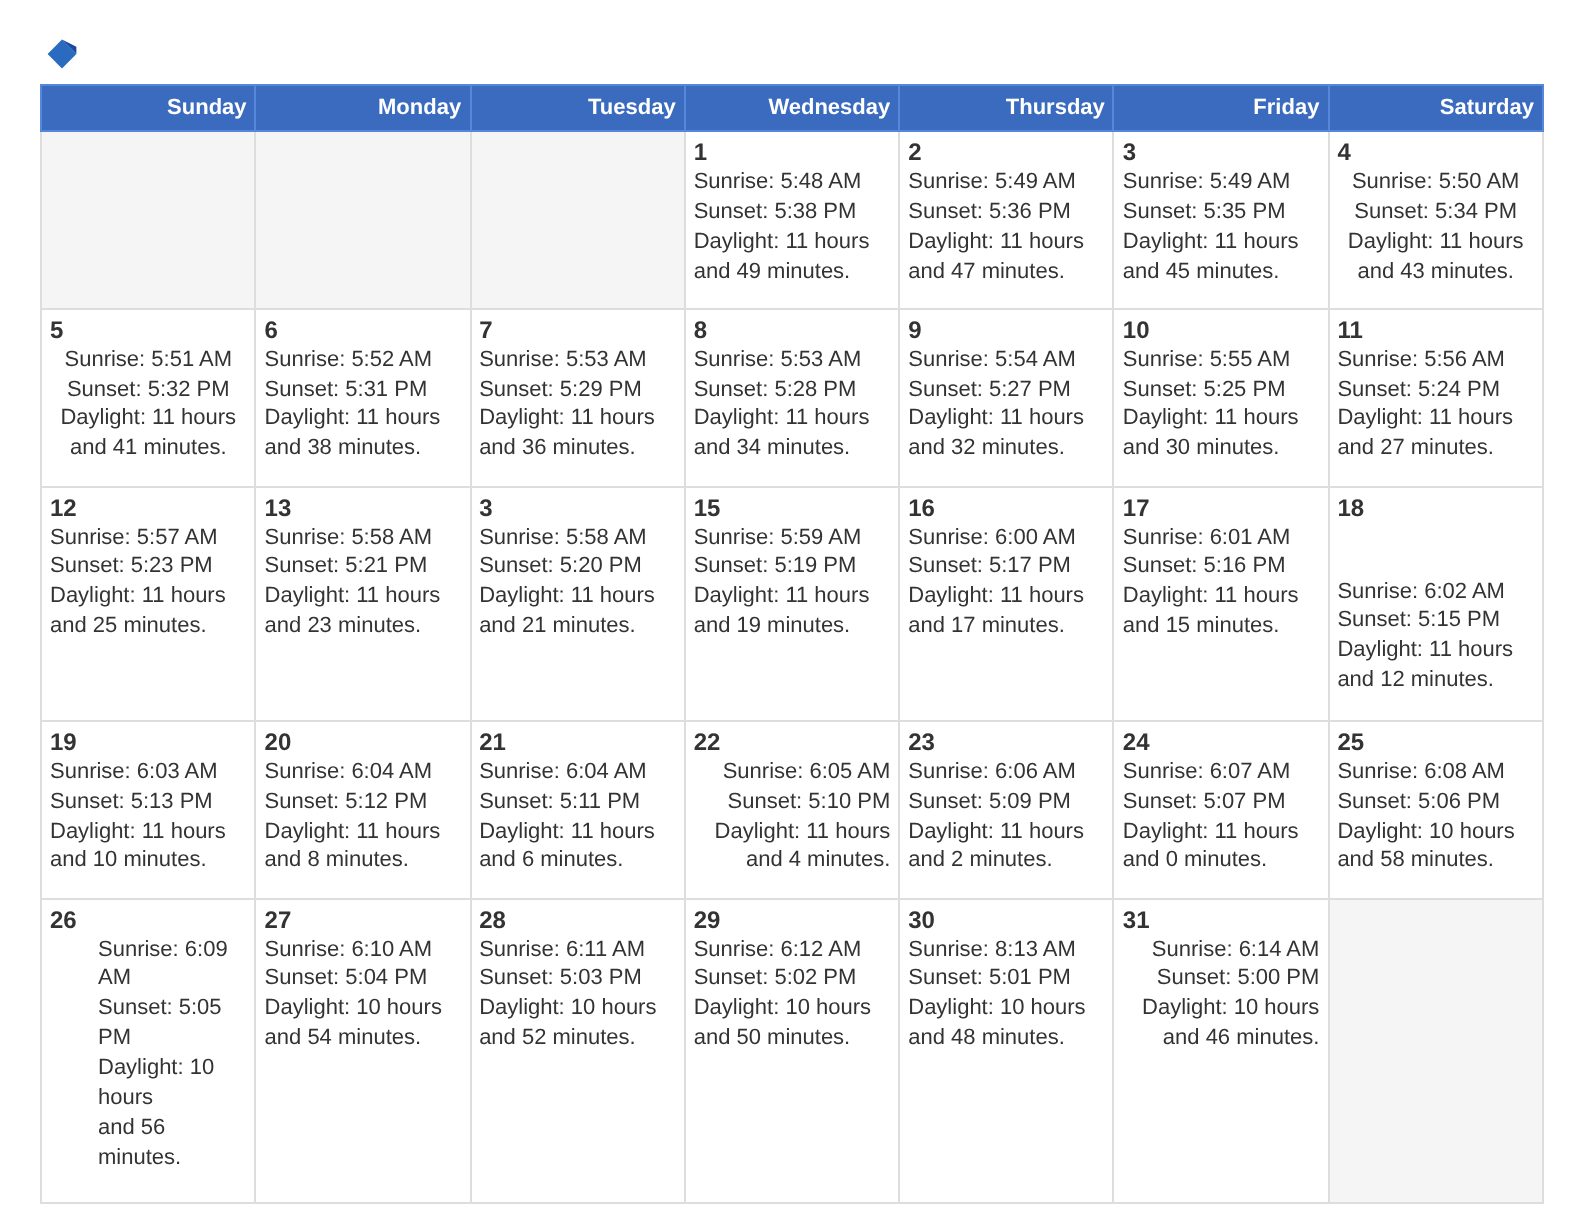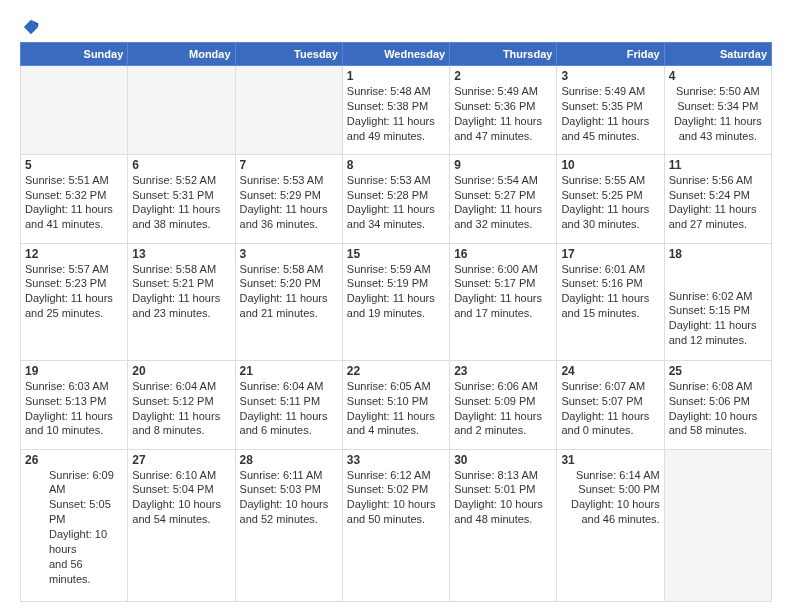--- a/index.html
+++ b/index.html
@@ -176,7 +176,7 @@
         <tr>
           <td>
             <span class="day-num">5</span>
-            <div class="day-info" style="white-space: pre-line;">Sunrise: 5:51 AM
+            <div class="day-info" style="white-space: pre-line; text-align: center;">Sunrise: 5:51 AM
 Sunset: 5:32 PM
 Daylight: 11 hours
 and 41 minutes.</div>

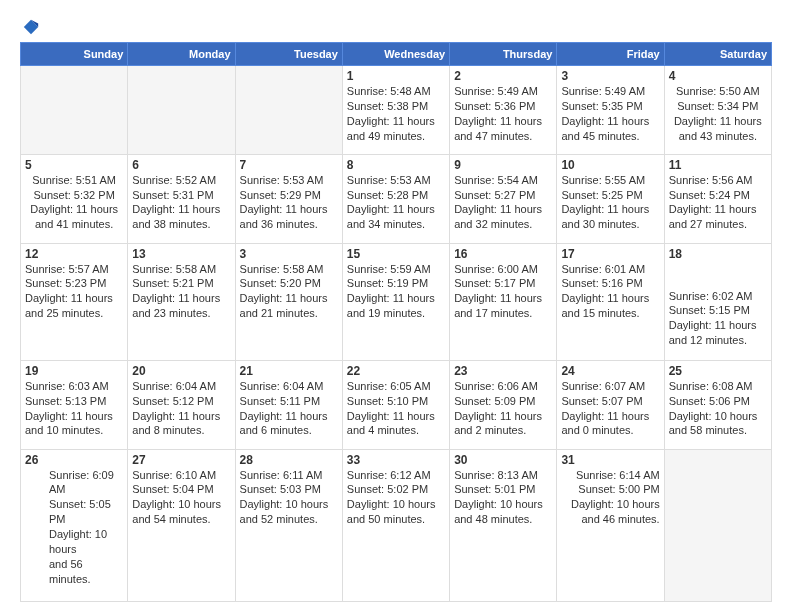--- a/index.html
+++ b/index.html
@@ -299,7 +299,7 @@
           </td>
           <td>
             <span class="day-num">22</span>
-            <div class="day-info" style="white-space: pre-line;">Sunrise: 6:05 AM
+            <div class="day-info" style="white-space: pre-line; text-align: right;">Sunrise: 6:05 AM
 Sunset: 5:10 PM
 Daylight: 11 hours
 and 4 minutes.</div>

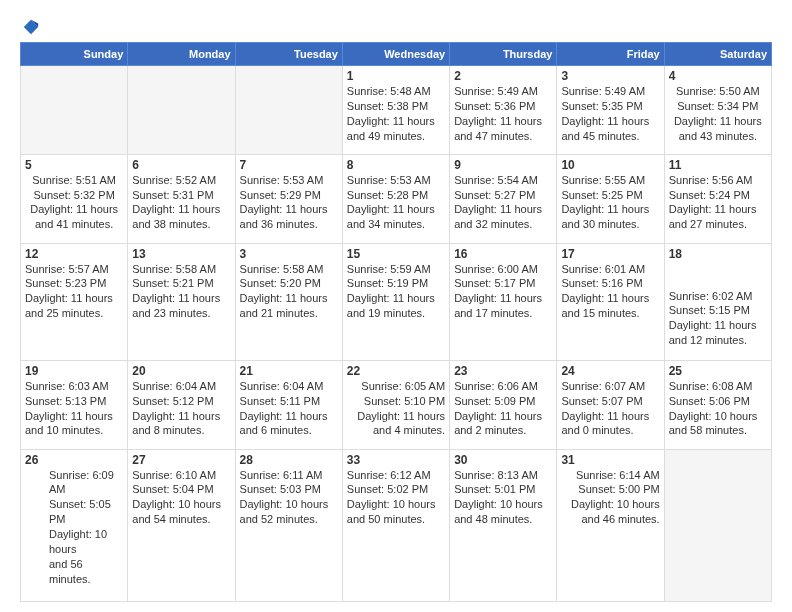--- a/index.html
+++ b/index.html
@@ -349,7 +349,7 @@
 and 52 minutes.</div>
           </td>
           <td>
-            <span class="day-num">33</span>
+            <span class="day-num">29</span>
             <div class="day-info" style="white-space: pre-line;">Sunrise: 6:12 AM
 Sunset: 5:02 PM
 Daylight: 10 hours

